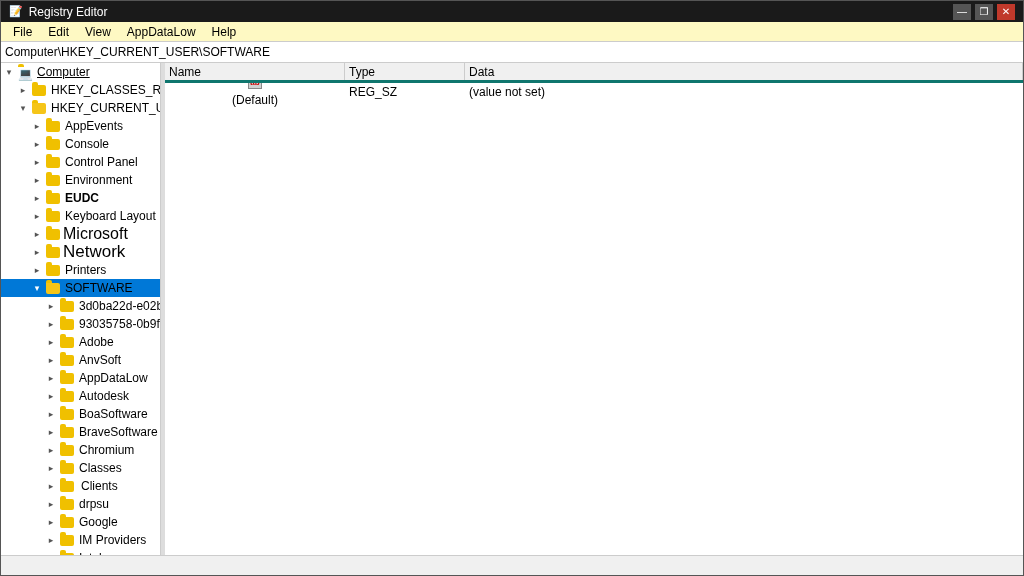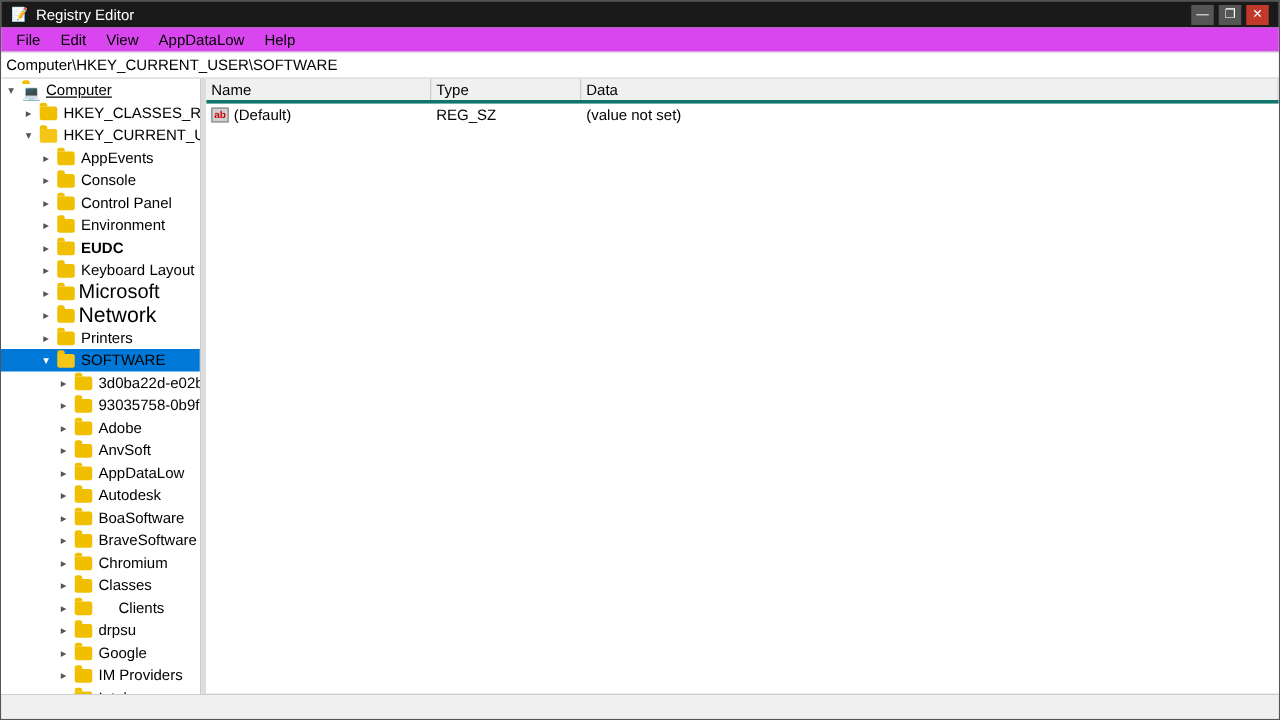--- a/index.html
+++ b/index.html
@@ -41,7 +41,7 @@
 
     
     .menu-bar {
-      background: #d946ef;
+      background: #fef9c3;
       height: 20px;
       display: flex;
       align-items: center;

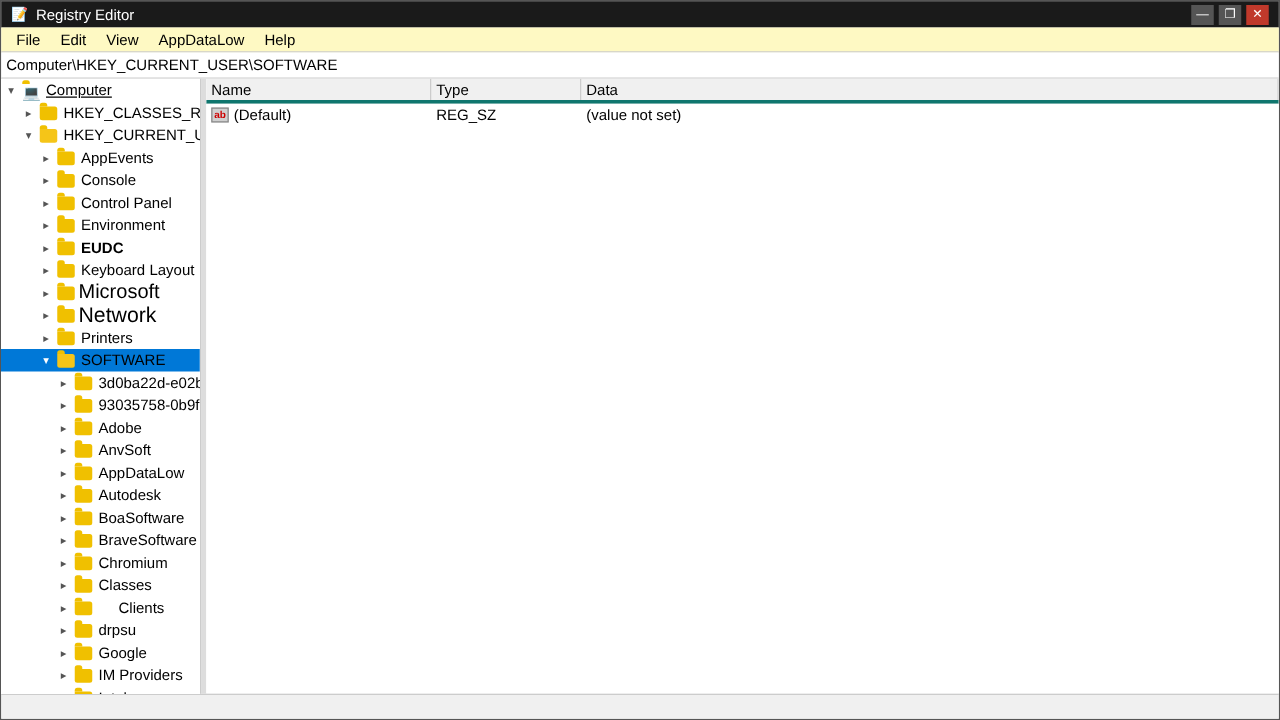--- a/index.html
+++ b/index.html
@@ -196,7 +196,7 @@
       overflow: hidden;
       text-overflow: ellipsis;
     }
-    .cell-name { width: 180px; display: flex; align-items: center; gap: 4px; }
+    .cell-name { width: 180px; display: flex; align-items: center; gap: 4px; flex-direction: column; }
     .cell-type { width: 120px; }
     .cell-data { flex: 1; }
 

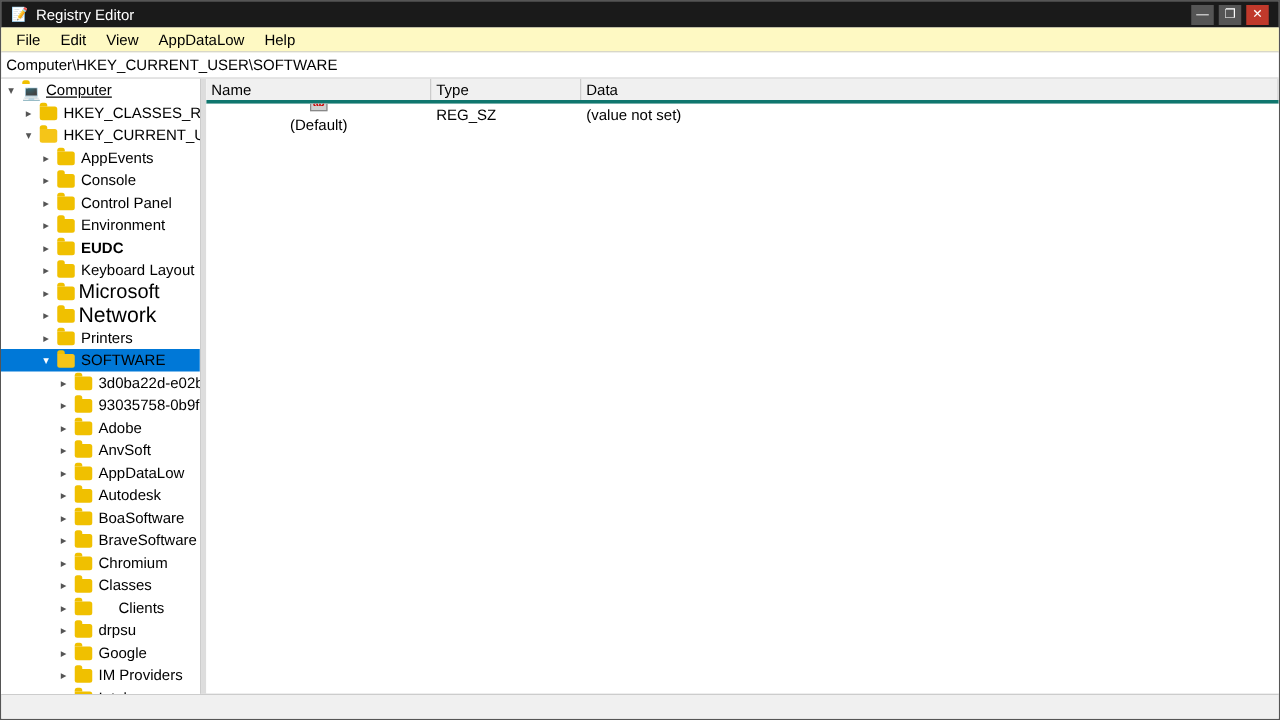--- a/index.html
+++ b/index.html
@@ -437,7 +437,7 @@
           <span class="folder-icon">
             <span class="folder-yellow" style="width: 14px; height: 11px; background: rgb(240, 192, 0); border-radius: 0px 2px 2px; position: relative; display: inline-block;"></span>
           </span>
-          <span class="tree-label" style="margin-left: 18px; font-size: 12px;">Clients</span>
+          <span class="tree-label" style="margin-left: 4px; font-size: 12px;">Clients</span>
         </div>
         <div class="tree-node" style="padding-left: 42px;">
           <span class="tree-expand">▸</span>

